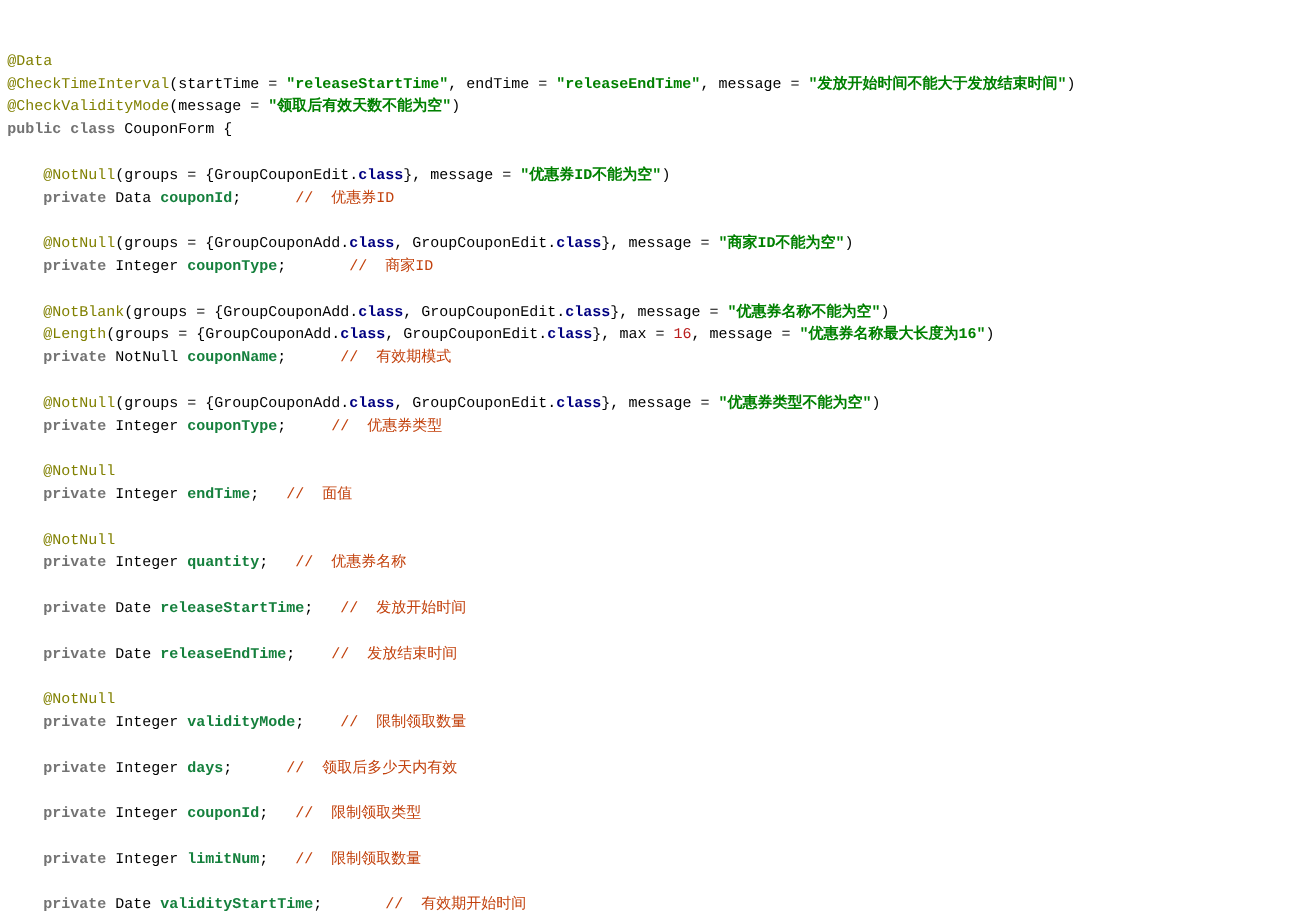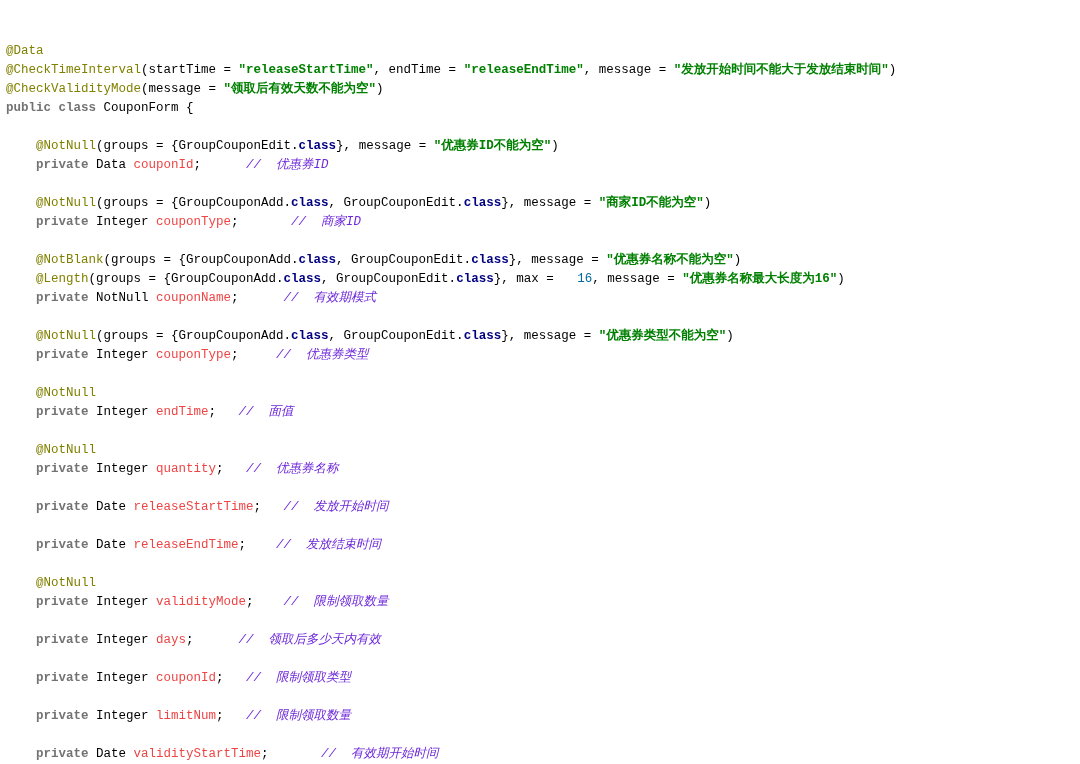--- a/index.html
+++ b/index.html
@@ -16,7 +16,7 @@
   .kw { color: #737373; font-weight: bold; } 
   .cls { color: #000080; font-weight: bold; } 
   .str { color: #008000; font-weight: bold; } 
-  .fld { color: #ef4444; font-weight: normal; } 
+  .fld { color: #15803d; font-weight: bold; } 
   .cm { color: #6d28d9; font-style: italic; } 
   .num { color: #0369a1; margin-left: 16px; } 
   .p { color: #000; } 

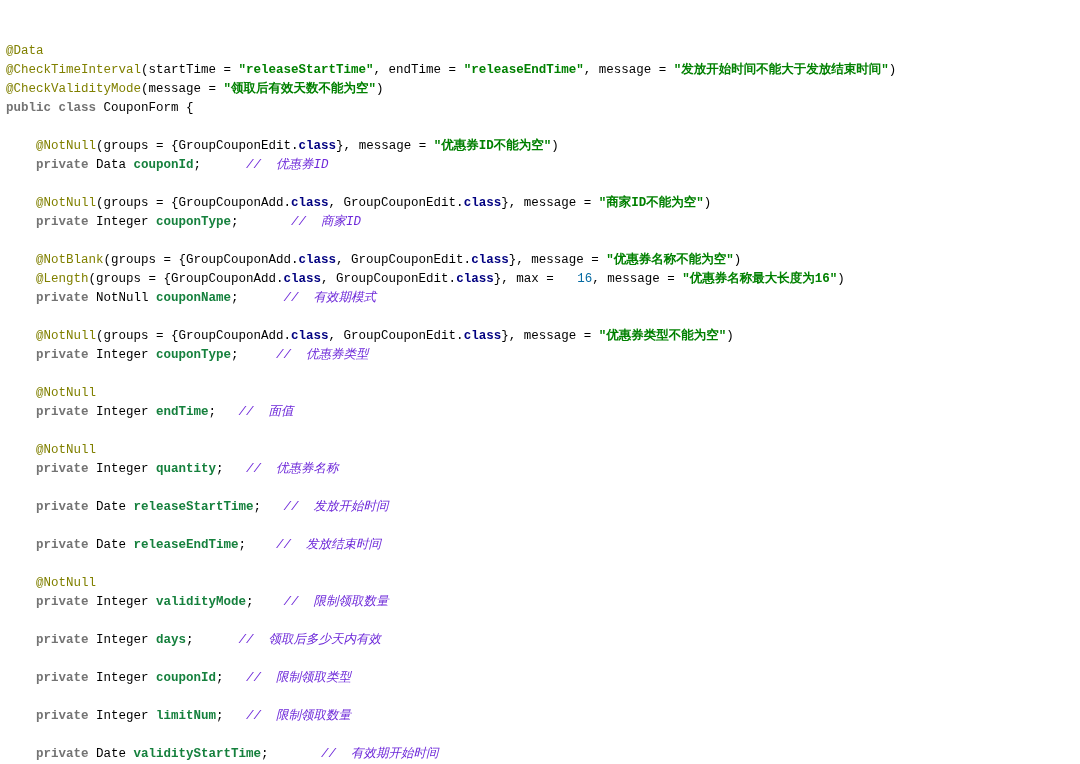--- a/index.html
+++ b/index.html
@@ -17,7 +17,7 @@
   .cls { color: #000080; font-weight: bold; } 
   .str { color: #008000; font-weight: bold; } 
   .fld { color: #15803d; font-weight: bold; } 
-  .cm { color: #6d28d9; font-style: italic; } 
+  .cm { color: #c2410c; } 
   .num { color: #0369a1; margin-left: 16px; } 
   .p { color: #000; } 
 </style>

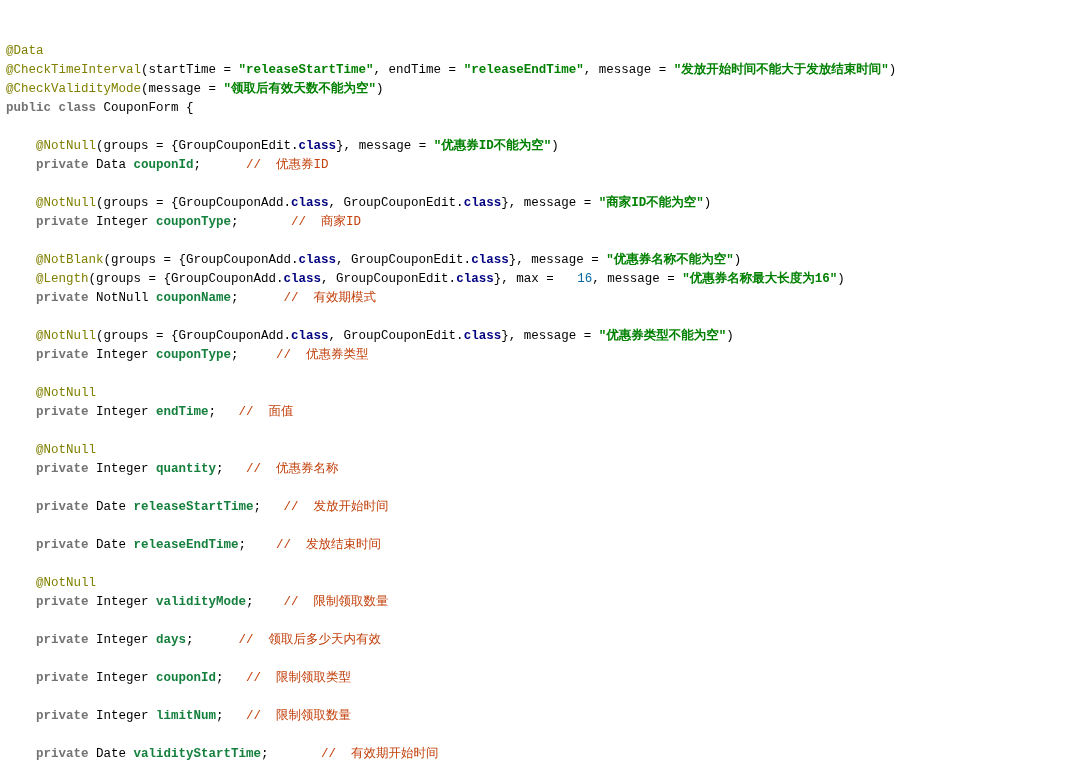--- a/index.html
+++ b/index.html
@@ -18,7 +18,7 @@
   .str { color: #008000; font-weight: bold; } 
   .fld { color: #15803d; font-weight: bold; } 
   .cm { color: #c2410c; } 
-  .num { color: #0369a1; margin-left: 16px; } 
+  .num { color: #b91c1c; } 
   .p { color: #000; } 
 </style>
 </head>

